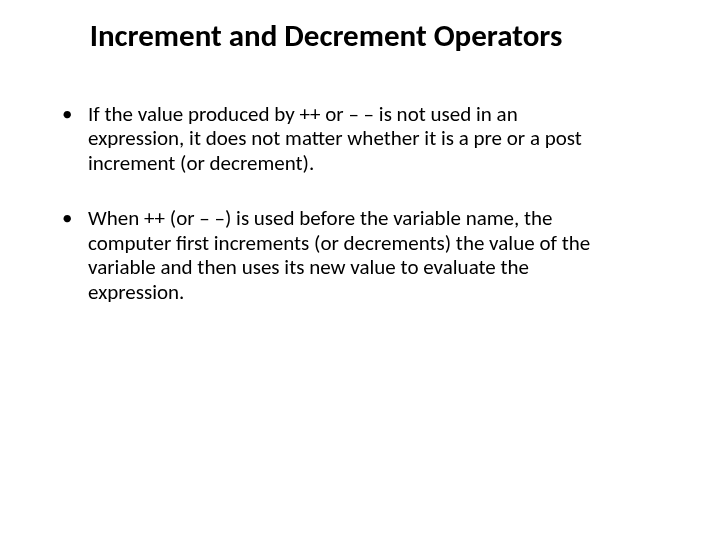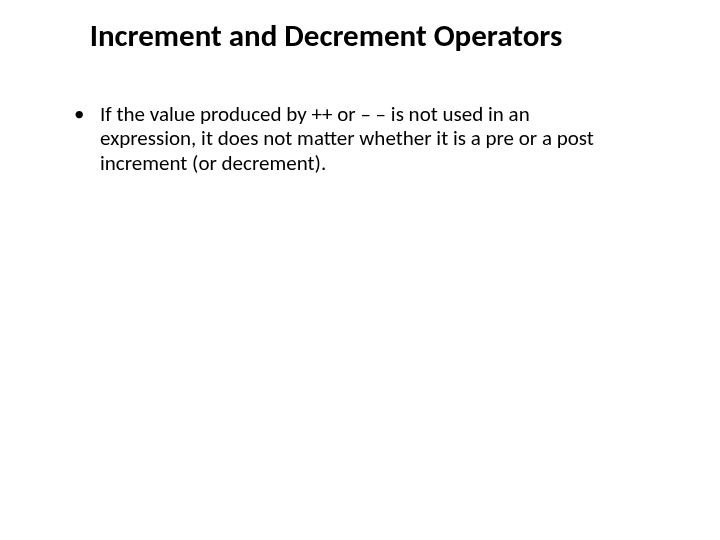--- a/index.html
+++ b/index.html
@@ -28,7 +28,7 @@
   }
   ul.bullets {
     list-style: none;
-    margin: 12px;
+    margin: 0;
     padding: 0 10px 0 30px;
   }
   ul.bullets > li {

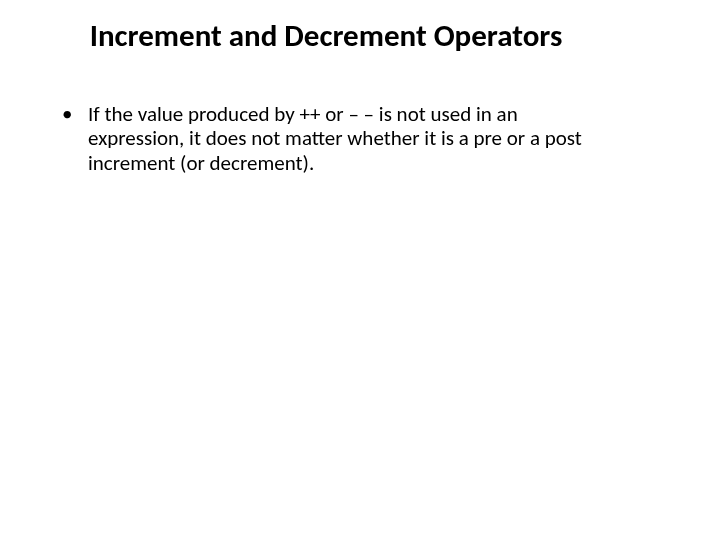--- a/index.html
+++ b/index.html
@@ -55,6 +55,7 @@
 
   <ul class="bullets">
     <li>If the value produced by ++ or – – is not used in an expression, it does not matter whether it is a pre or a post increment (or decrement).</li>
+    <li>When ++ (or  – –) is used before the variable name, the computer first increments (or decrements) the value of the variable and then uses its new value to evaluate the expression.</li>
   </ul>
 </div>
 

